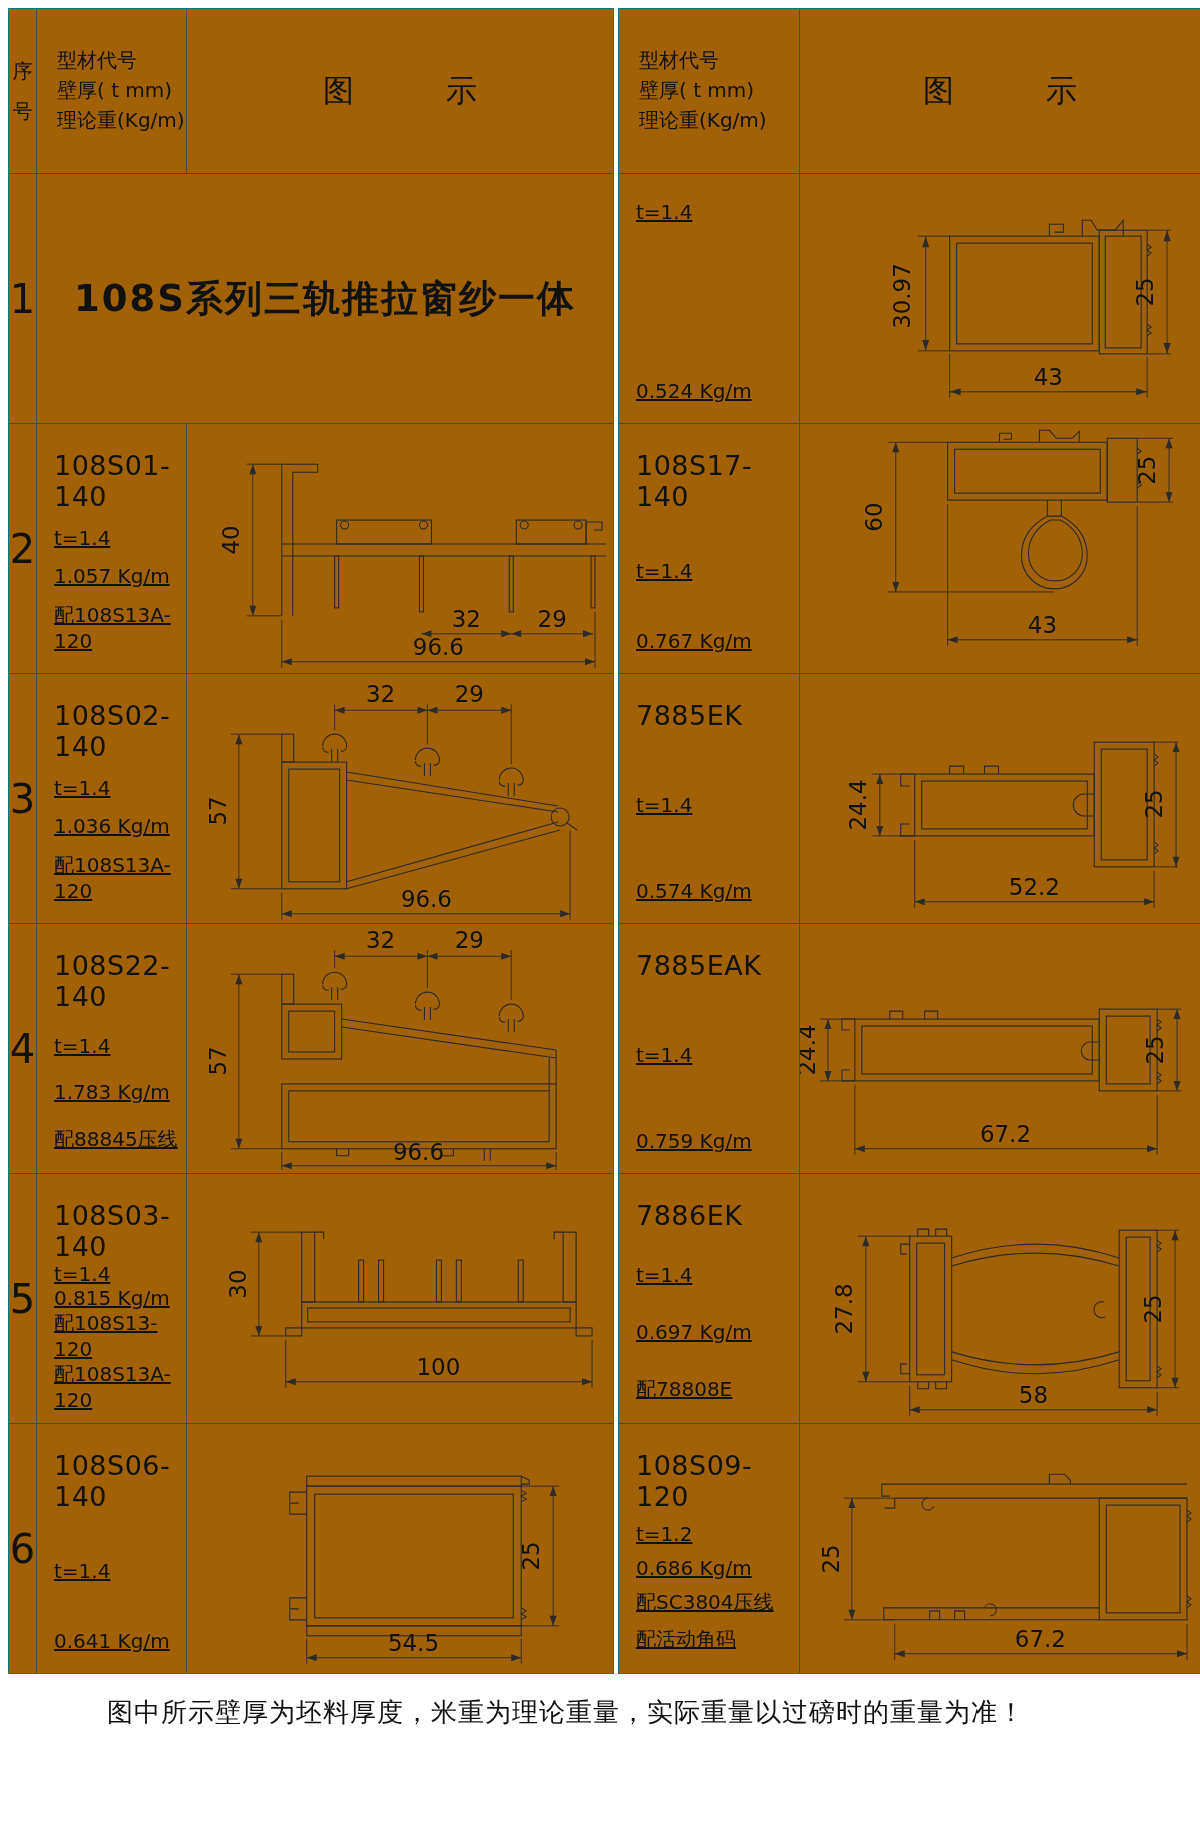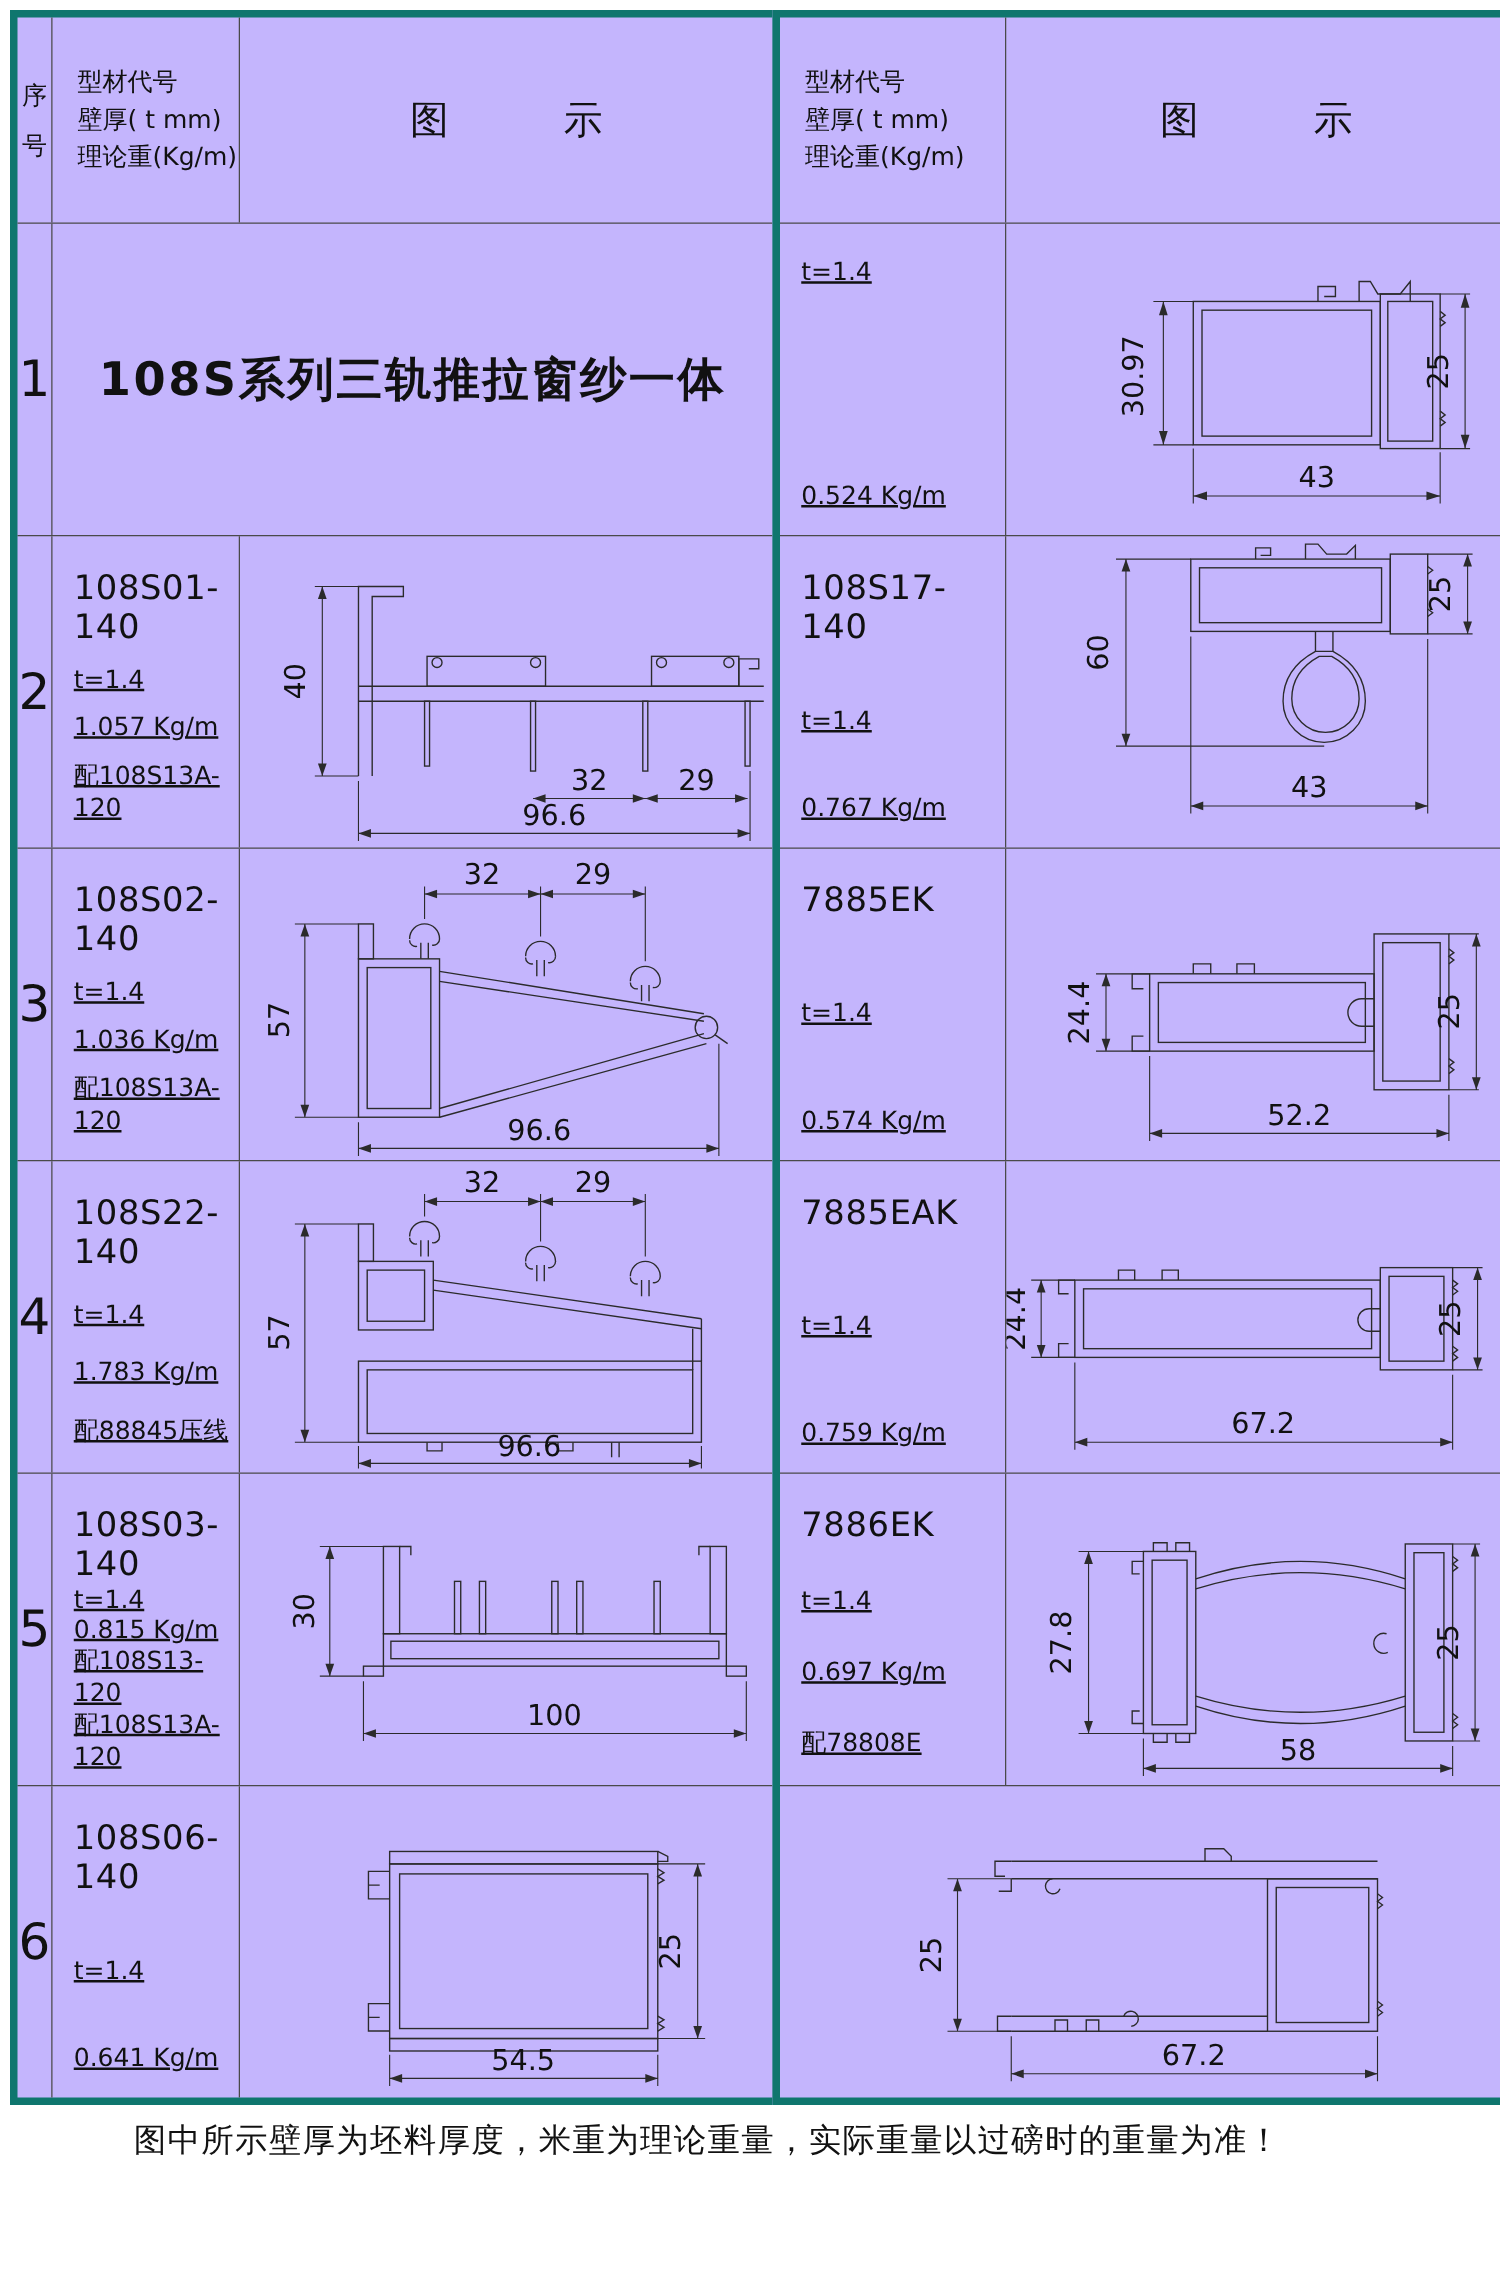--- a/index.html
+++ b/index.html
@@ -4,7 +4,7 @@
 <style>
   html,body{margin:0;padding:0;background:#fff;}
   body{width:1200px;height:1828px;position:relative;font-family:"DejaVu Sans","Liberation Sans",sans-serif;color:#111;}
-  .half{position:absolute;top:8px;border:6px solid #0f766e;background:#c4b5fd;}
+  .half{position:absolute;top:8px;border:1px solid #0f766e;background:#a16207;}
   #halfL{left:8px;width:604px;}
   #halfR{left:618px;width:581px;}
   .hrow{display:flex;height:249px;border-top:1px solid #4a4a4a;}

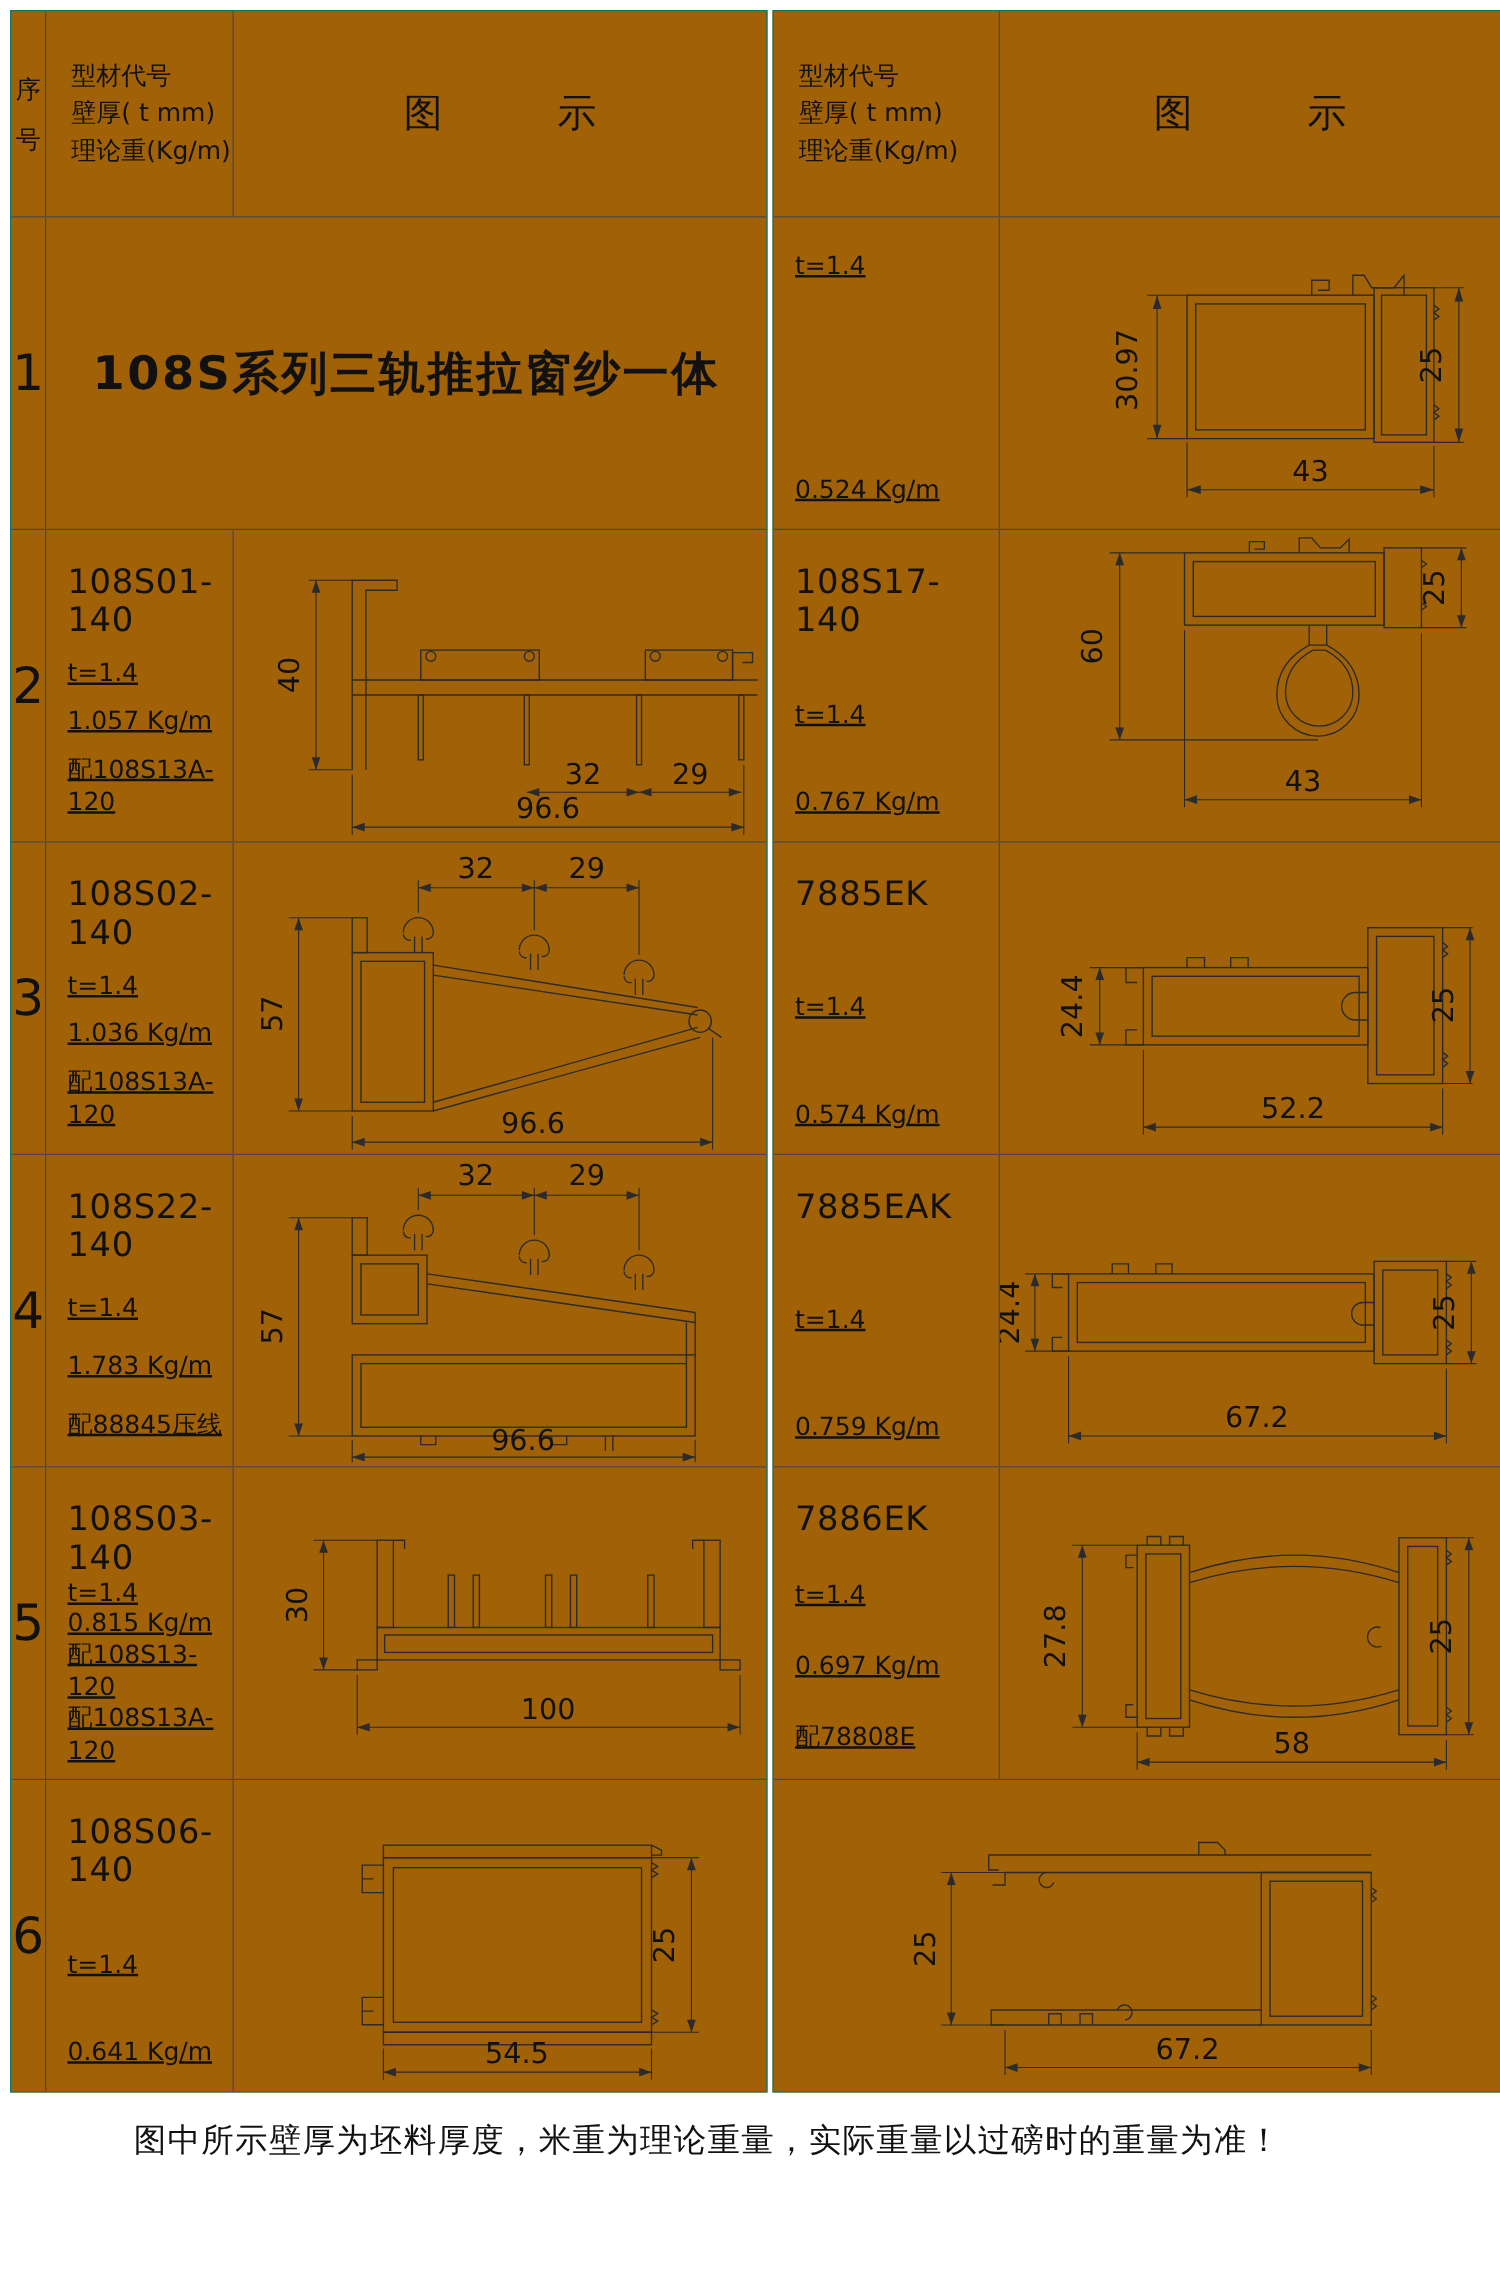--- a/index.html
+++ b/index.html
@@ -465,6 +465,13 @@
   </div>
 
   <div class="hrow">
+    <div class="c codec">
+      <div class="pcode">108S09-120</div>
+      <div class="pspec">t=1.2</div>
+      <div class="pspec">0.686 Kg/m</div>
+      <div class="pspec">配SC3804压线</div>
+      <div class="pspec">配活动角码</div>
+    </div>
     <div class="c diagc">
       <svg class="dwg" viewBox="0 0 401 249">
         <path d="M95,60 H388 M95,74 H388"></path>

